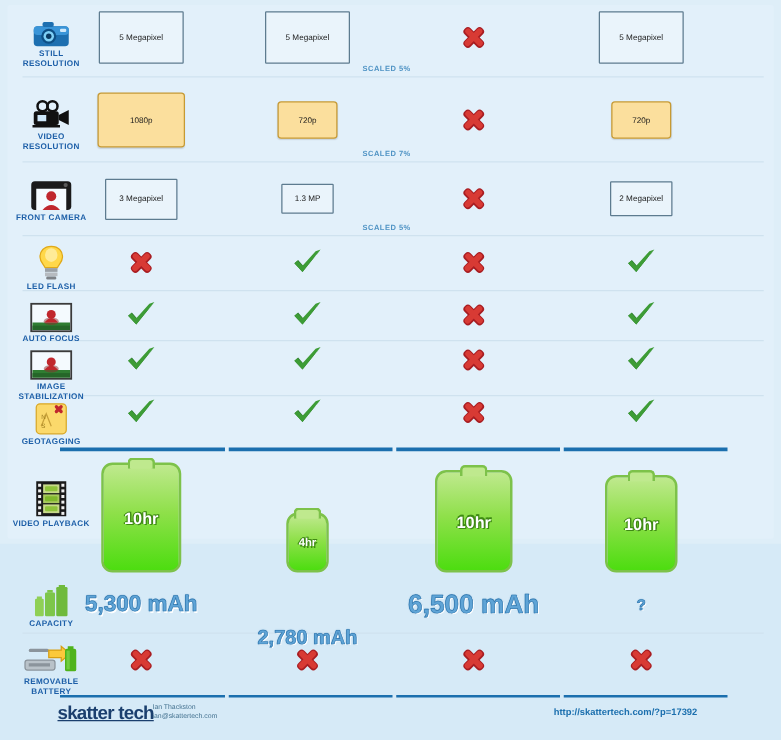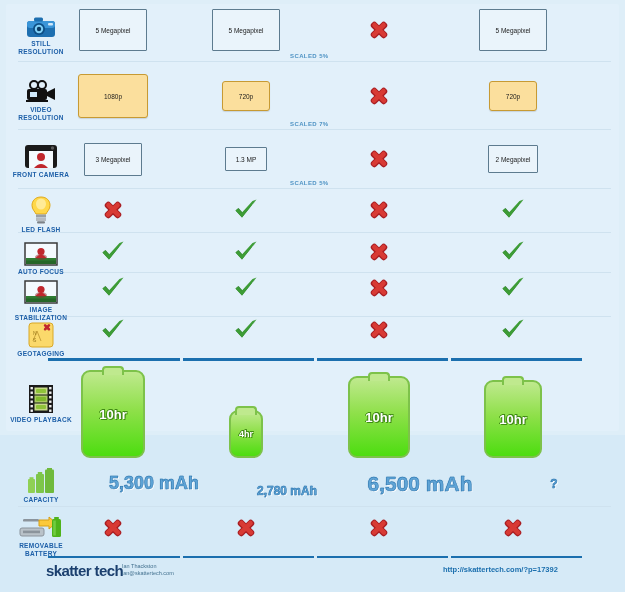--- a/index.html
+++ b/index.html
@@ -92,7 +92,6 @@
     text-shadow:1px 1px 0 #ffffff, 0 0 1px #2b74ad;
     -webkit-text-stroke:0.5px #2b74ad;
     white-space:nowrap;
-    margin-left:41px;
   }
   
   .bigbar{position:absolute;height:3px;background:#1b6fae;}

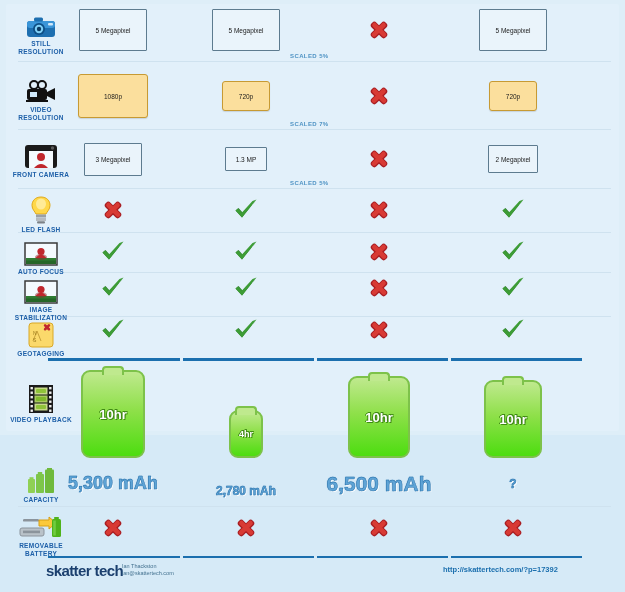--- a/index.html
+++ b/index.html
@@ -404,7 +404,7 @@
         <div class="featlabel">CAPACITY</div>
       </div>
       <div class="cap" style="font-size: 18px; left: 113px; top: 473.04px; transform: translateX(-50%);">5,300 mAh</div>
-      <div class="cap" style="font-size: 12px; left: 246px; top: 484px; transform: translateX(-50%);">2,780 mAh</div>
+      <div class="cap" style="font-size: 16px; left: 246px; top: 502px; transform: translateX(-50%);">2,780 mAh</div>
       <div class="cap" style="font-size: 21px; left: 379px; top: 472.32px; transform: translateX(-50%);">6,500 mAh</div>
       <div class="cap" style="font-size: 12px; left: 513px; top: 477.36px; transform: translateX(-50%);">?</div>
       <div class="featcell" style="top: 510px;">

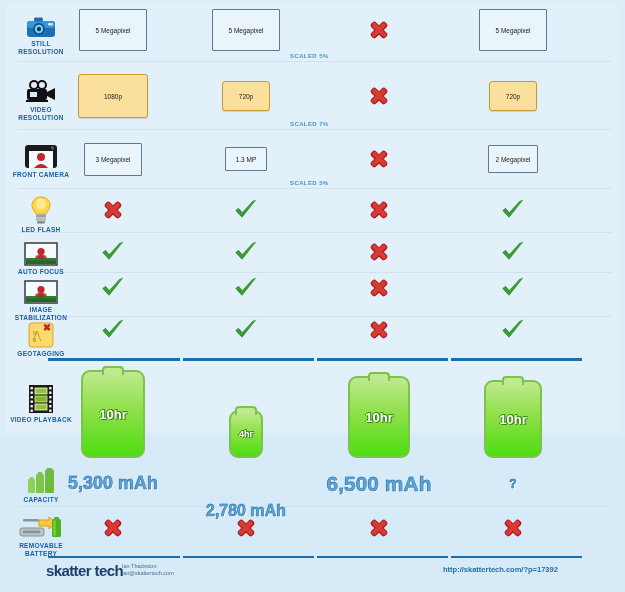--- a/index.html
+++ b/index.html
@@ -465,7 +465,7 @@
   <div class="footbar" style="left:317px;width:131px;top:556px;"></div>
   <div class="footbar" style="left:451px;width:131px;top:556px;"></div>
 
-  <div class="logo" style="left:46px;top:562px;">skatter tech</div>
+  <div class="logo" style="left:46px;top:562px;text-decoration:underline;">skatter tech</div>
   <div class="byline" style="left:122px;top:563px;">Ian Thackston</div>
   <div class="byline" style="left:122px;top:570px;">ian@skattertech.com</div>
   <div class="url" style="left:443px;top:565px;">http://skattertech.com/?p=17392</div>

